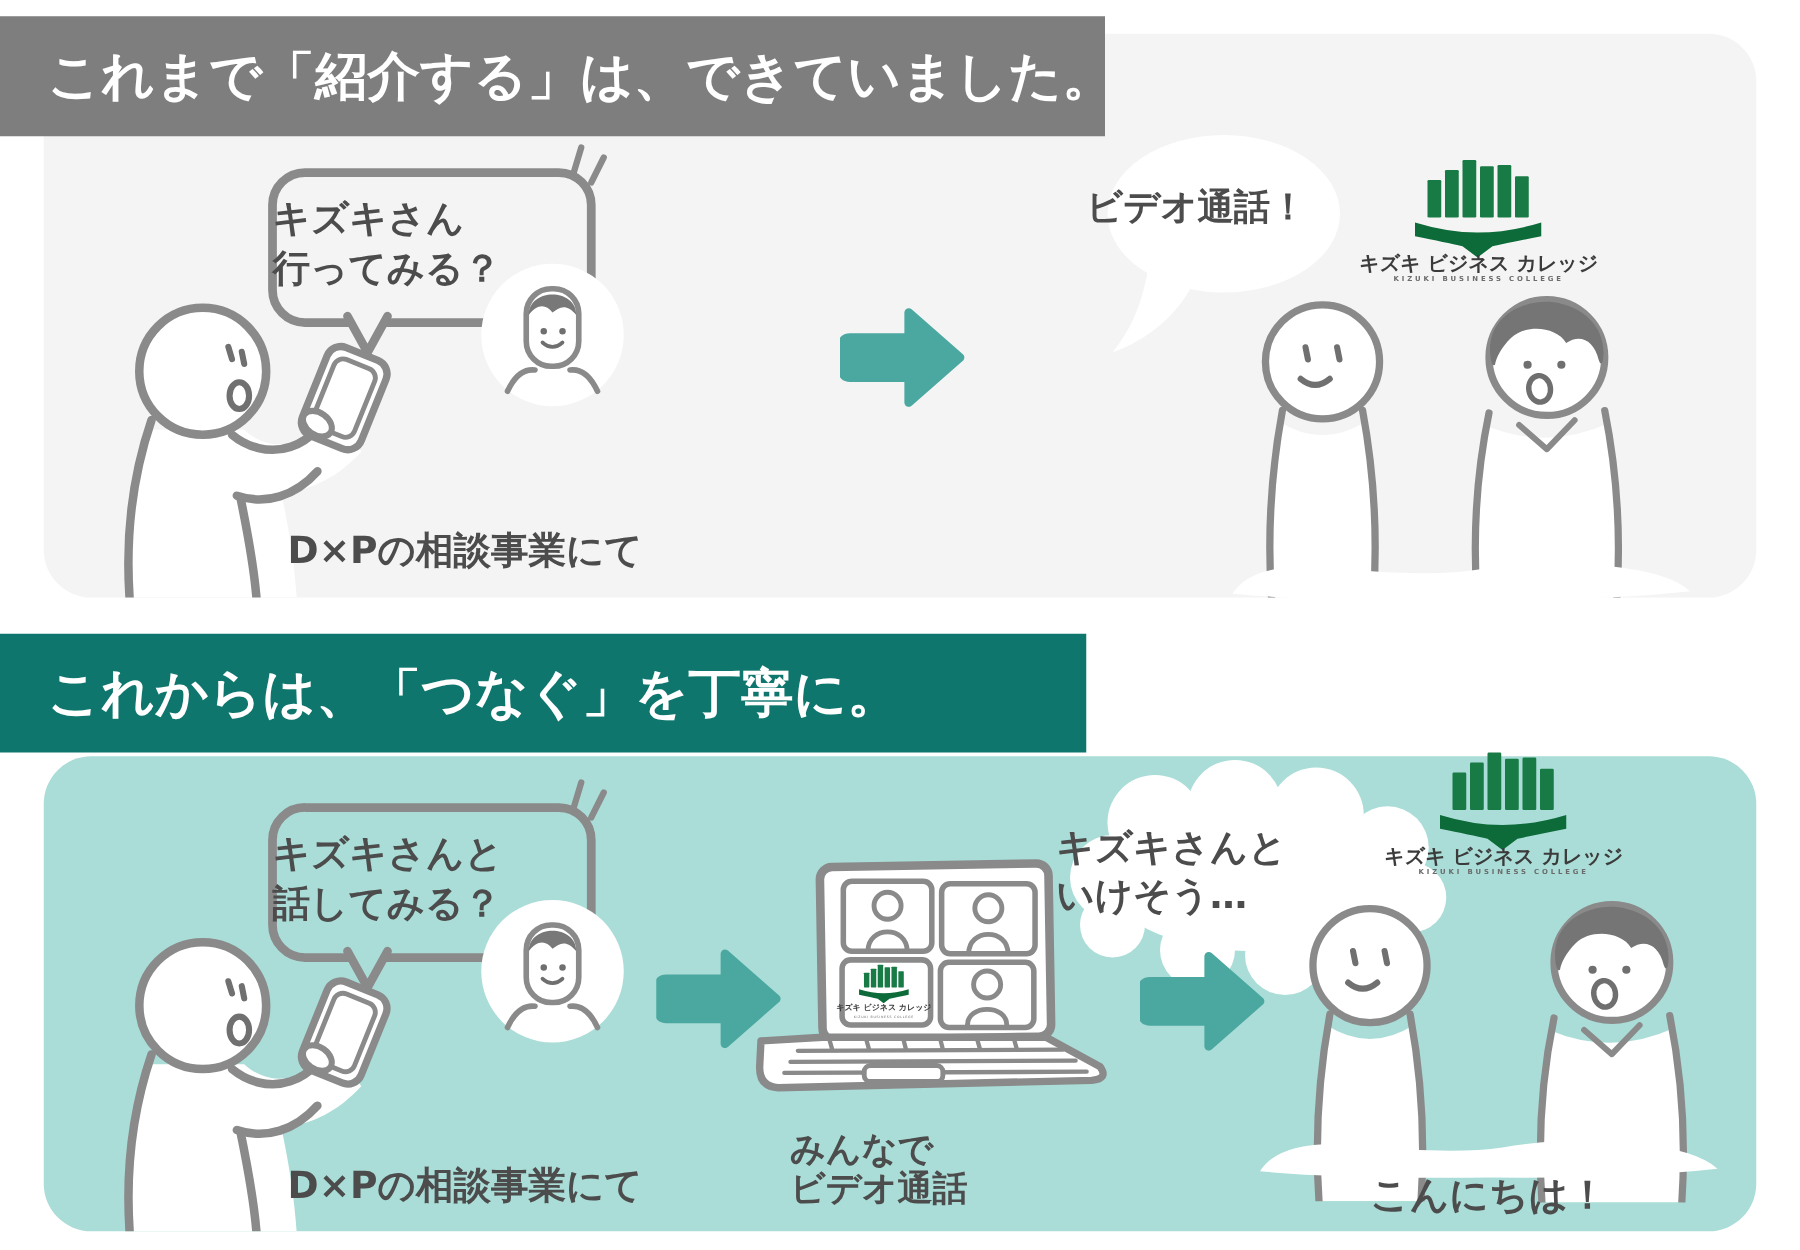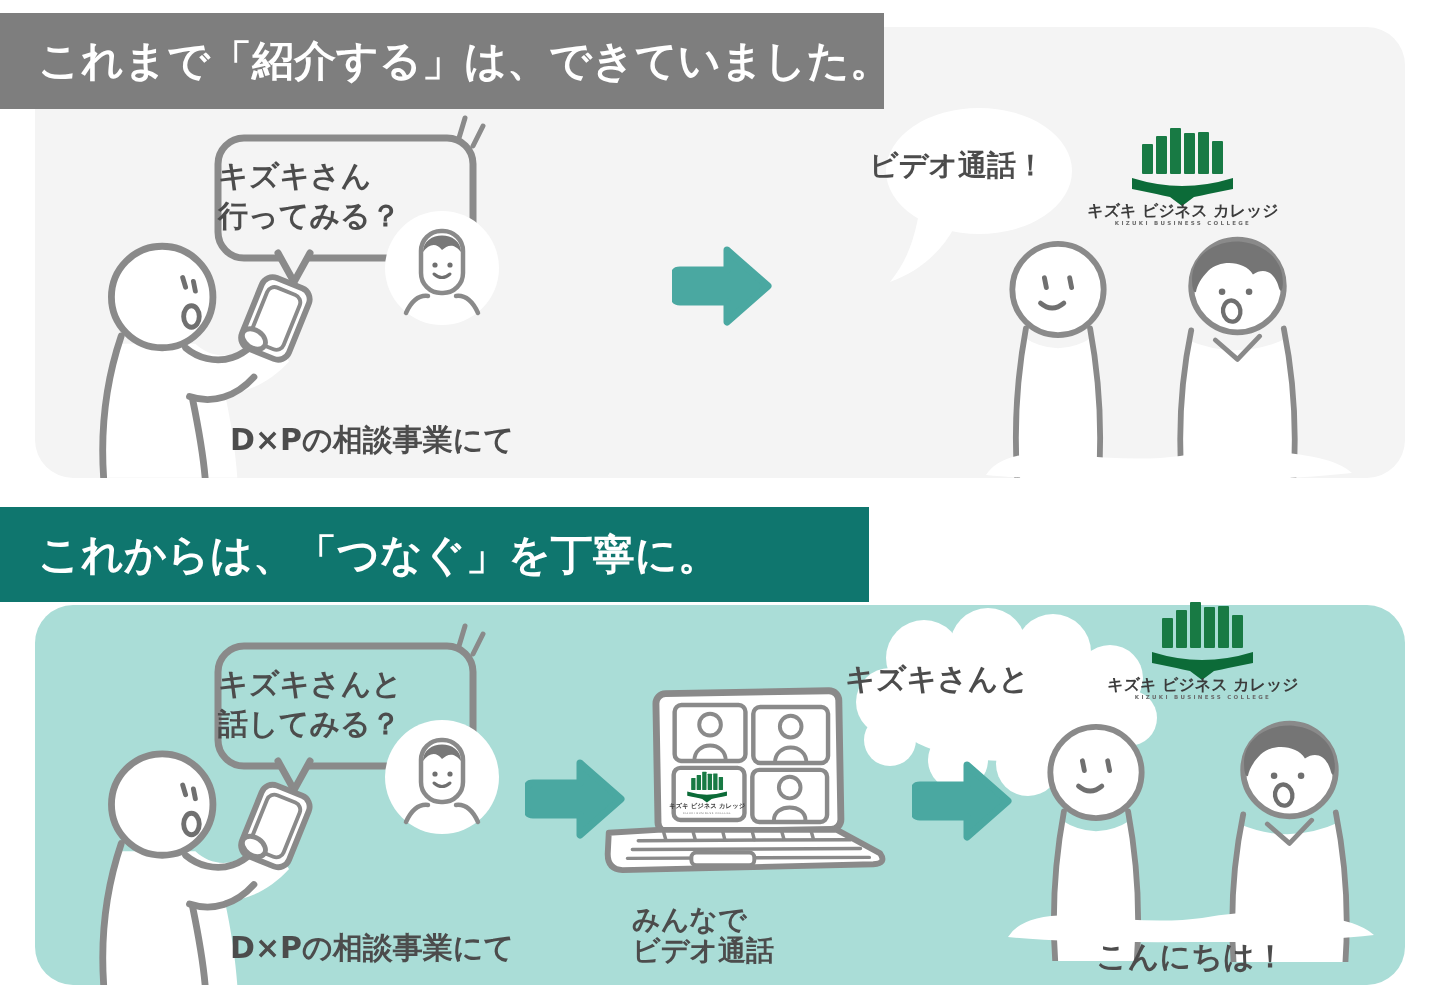--- a/index.html
+++ b/index.html
@@ -236,6 +236,7 @@
   </svg>
   <div class="bubble-text" style="left:845px;top:660px;width:316px;font-size:30px;line-height:38px">
     <span>キズキさんと</span>
+    <span>いけそう…</span>
   </div>
 
   <svg class="abs" style="left:912px;top:755px" width="100" height="92" viewBox="0 0 100 92">

